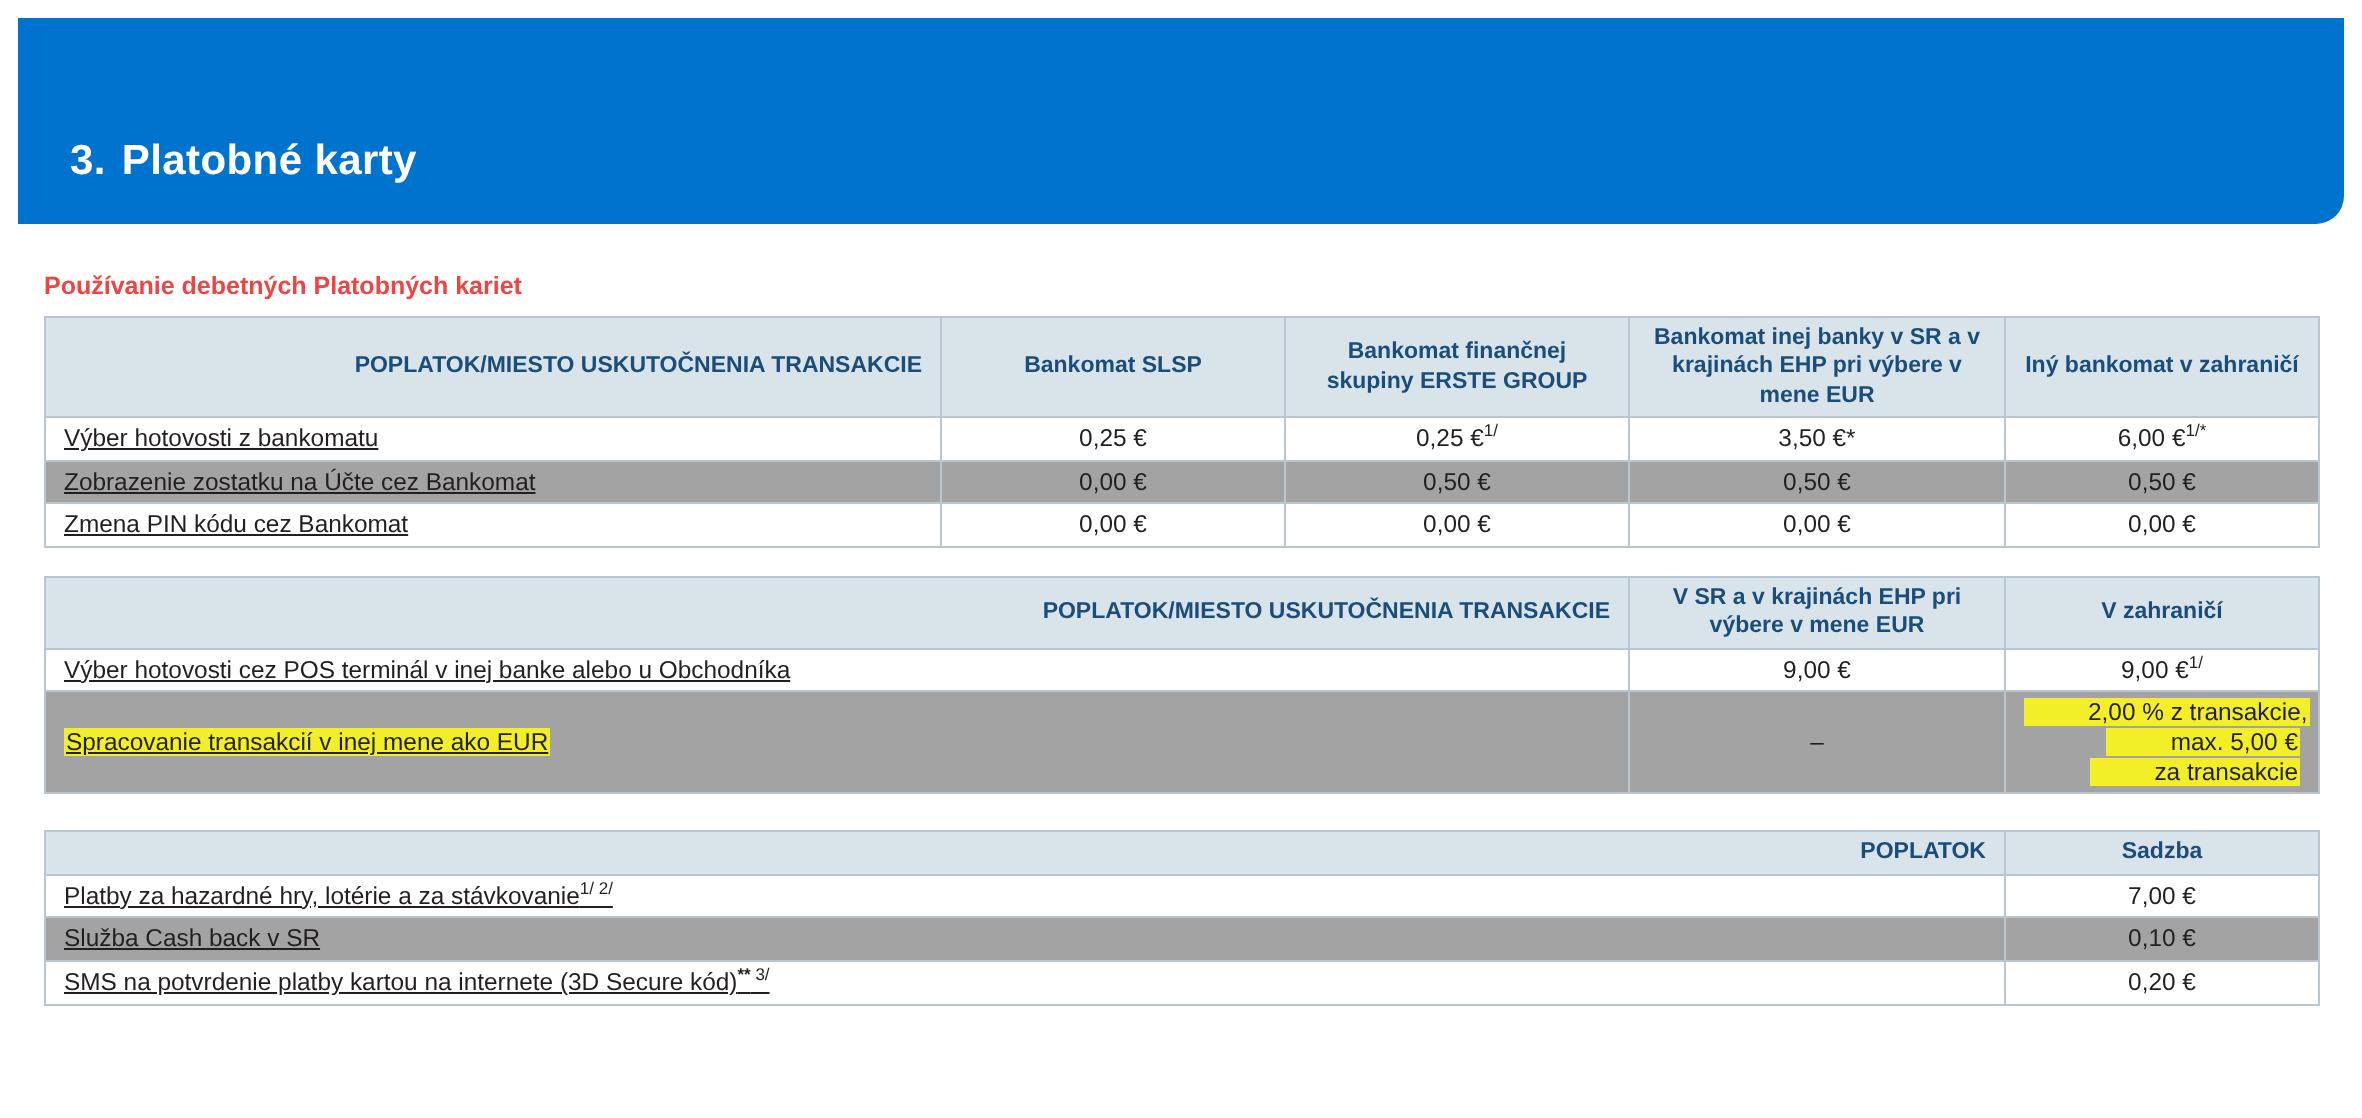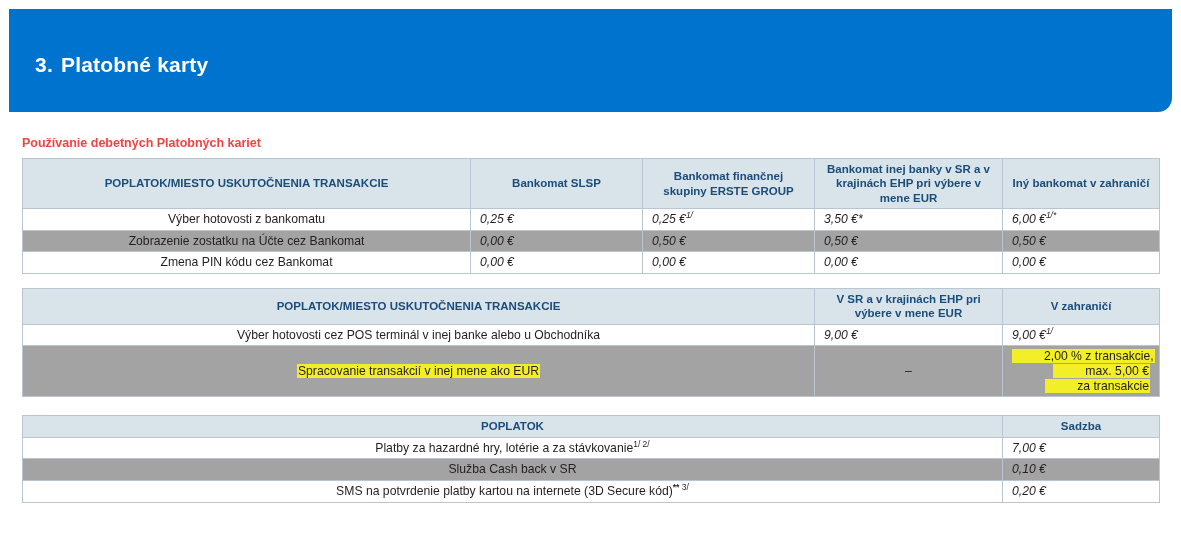--- a/index.html
+++ b/index.html
@@ -27,7 +27,7 @@
   .banner-title {
     position: absolute;
     left: 26px;
-    top: 44px;
+    top: 60px;
     font-size: 21px;
     font-weight: bold;
     color: #ffffff;

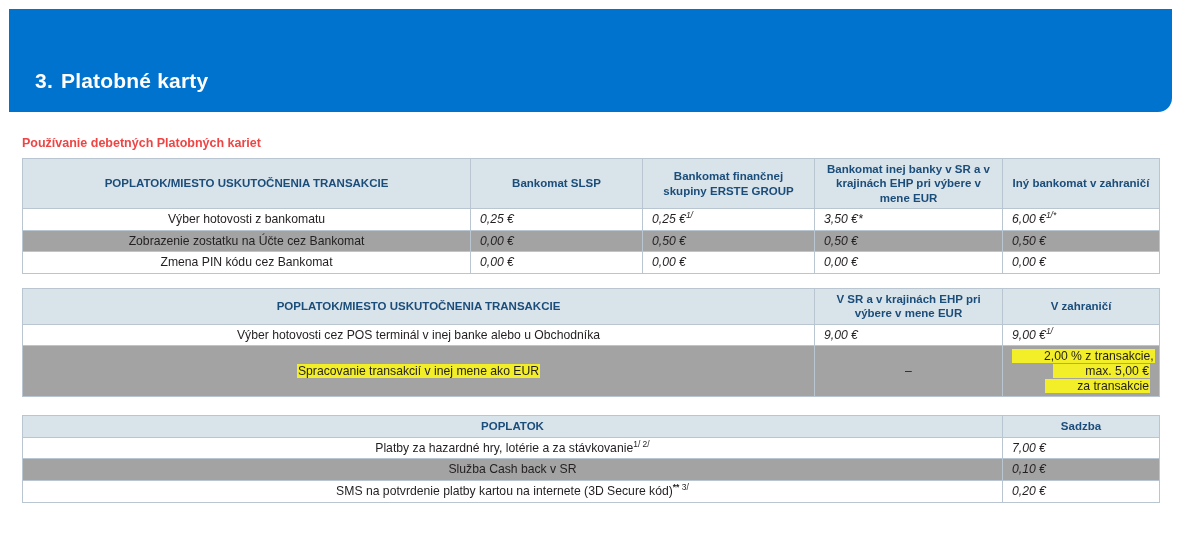--- a/index.html
+++ b/index.html
@@ -66,7 +66,7 @@
     line-height: 1.25;
     border-bottom: 1px solid #b9c6d2;
   }
-  .th-left { text-align: center; }
+  .th-left { text-align: right; }
   .th-center { text-align: center; }
   .th-right { text-align: center; }
 

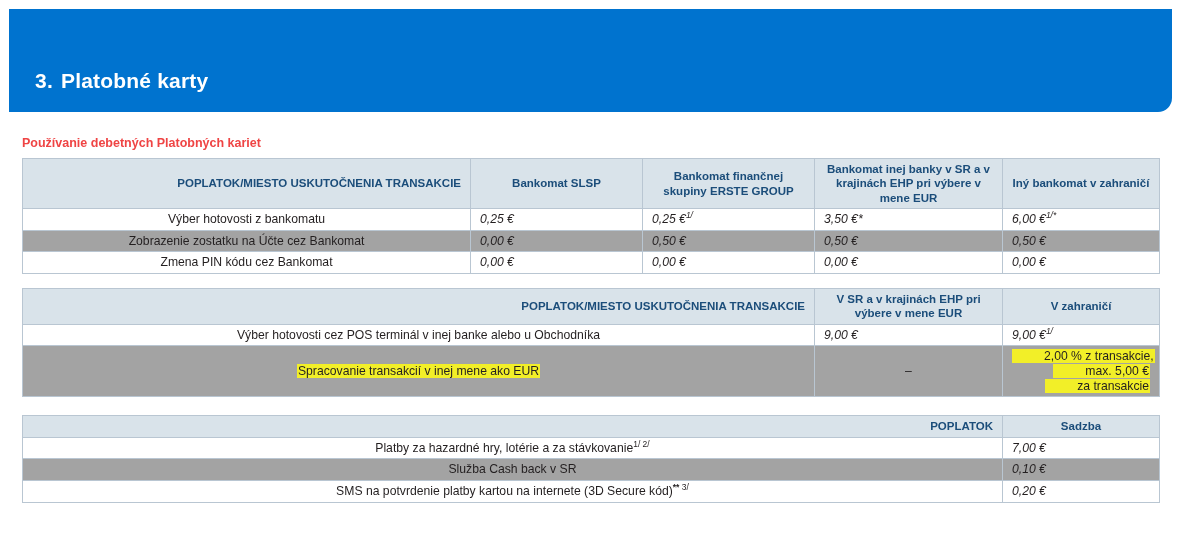--- a/index.html
+++ b/index.html
@@ -75,7 +75,7 @@
     height: 21px;
     line-height: 1.2;
   }
-  .cell-desc { text-align: center; }
+  .cell-desc { text-align: left; text-decoration: underline; }
   .cell-num { text-align: left; white-space: nowrap; font-style: italic; }
   .row-alt td { background: #a3a3a3; }
   .row-plain td { background: #ffffff; }

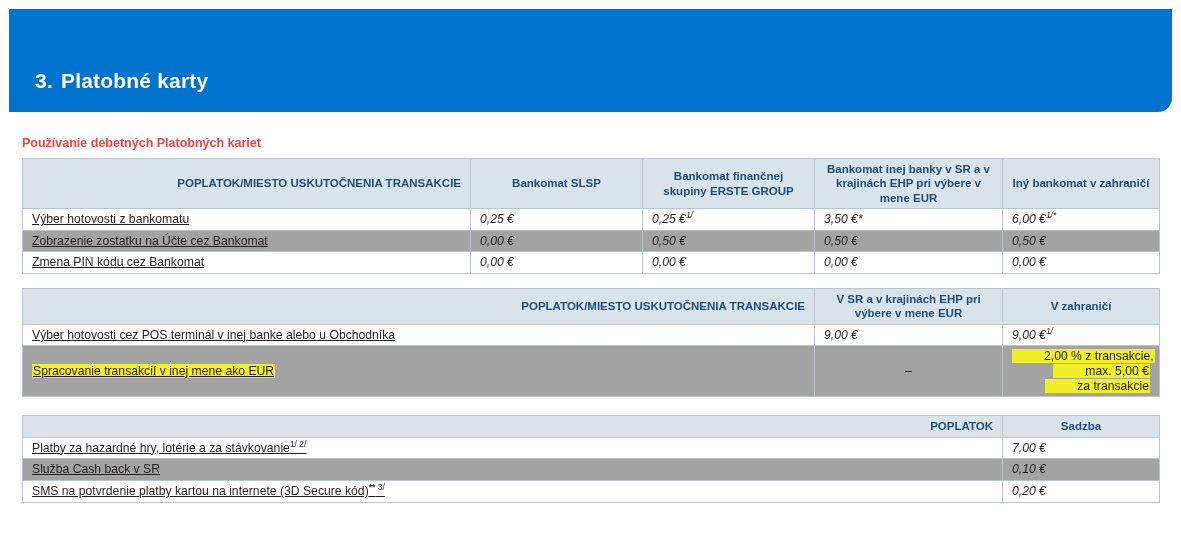--- a/index.html
+++ b/index.html
@@ -76,7 +76,7 @@
     line-height: 1.2;
   }
   .cell-desc { text-align: left; text-decoration: underline; }
-  .cell-num { text-align: left; white-space: nowrap; font-style: italic; }
+  .cell-num { text-align: center; white-space: nowrap; }
   .row-alt td { background: #a3a3a3; }
   .row-plain td { background: #ffffff; }
 

